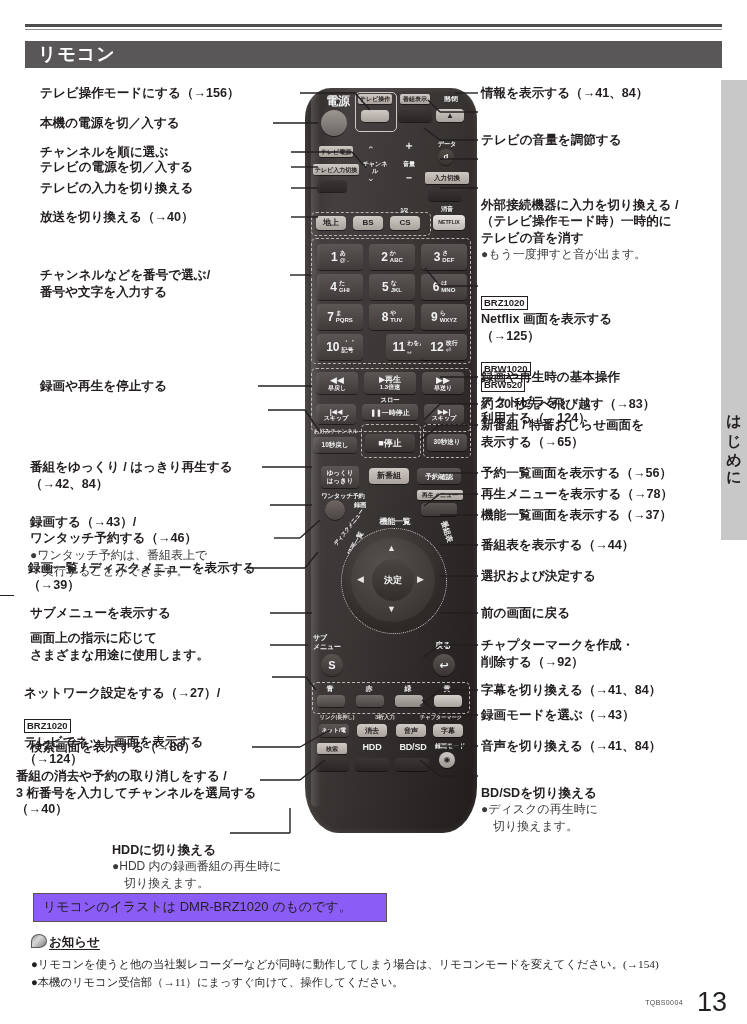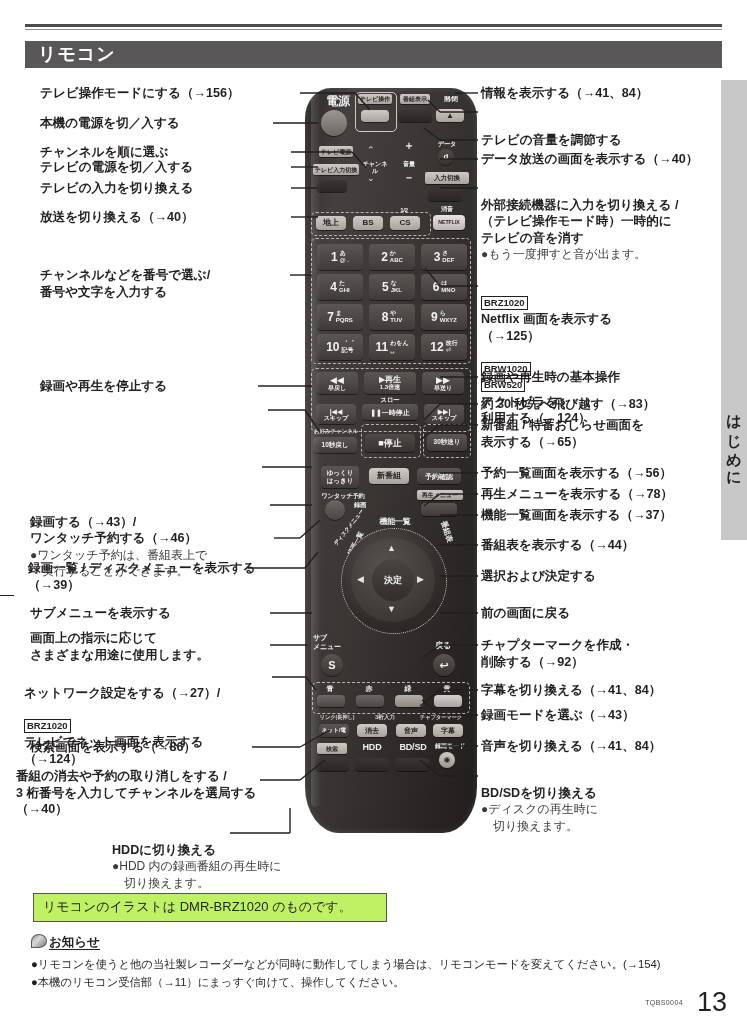--- a/index.html
+++ b/index.html
@@ -506,7 +506,6 @@
 
   <div class="ann l" style="left:481px;top:85px;width:250px;">情報を表示する（→41、84）</div>
   <div class="ann l" style="left:481px;top:132px;width:250px;">テレビの音量を調節する</div>
-  <div class="ann l" style="left:481px;top:151px;width:256px;">データ放送の画面を表示する（→40）</div>
   <div class="ann l" style="left:481px;top:180px;width:256px;">
     <span>外部接続機器に入力を切り換える /
 （テレビ操作モード時）一時的に

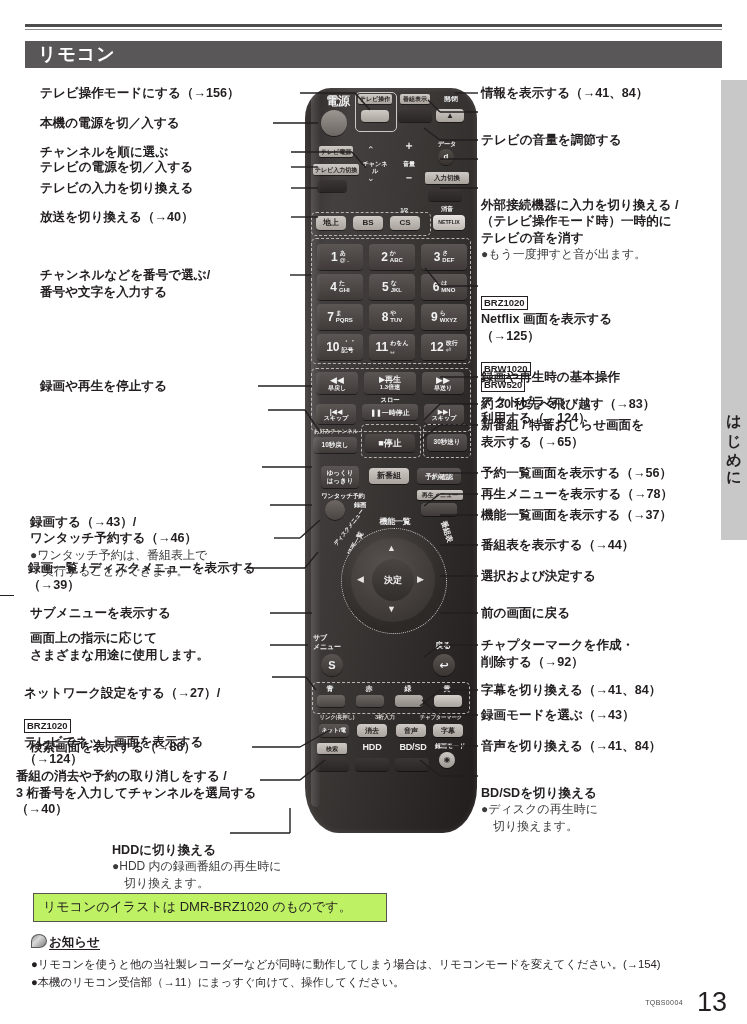--- a/index.html
+++ b/index.html
@@ -294,7 +294,7 @@
             <span style="font-size:6px;display:block;">記号</span>
           </span>
         </div>
-        <div class="btn" style="left: 64px; top: 246px; width: 46px; height: 26px;">
+        <div class="btn" style="left: 81px; top: 246px; width: 46px; height: 26px;">
           <span style="font-size:12px;font-weight:bold;margin-right:2px;">11</span>
           <span style="display:inline-block;text-align:left;line-height:7px;">
             <span style="font-size:6px;display:block;">わをん</span>

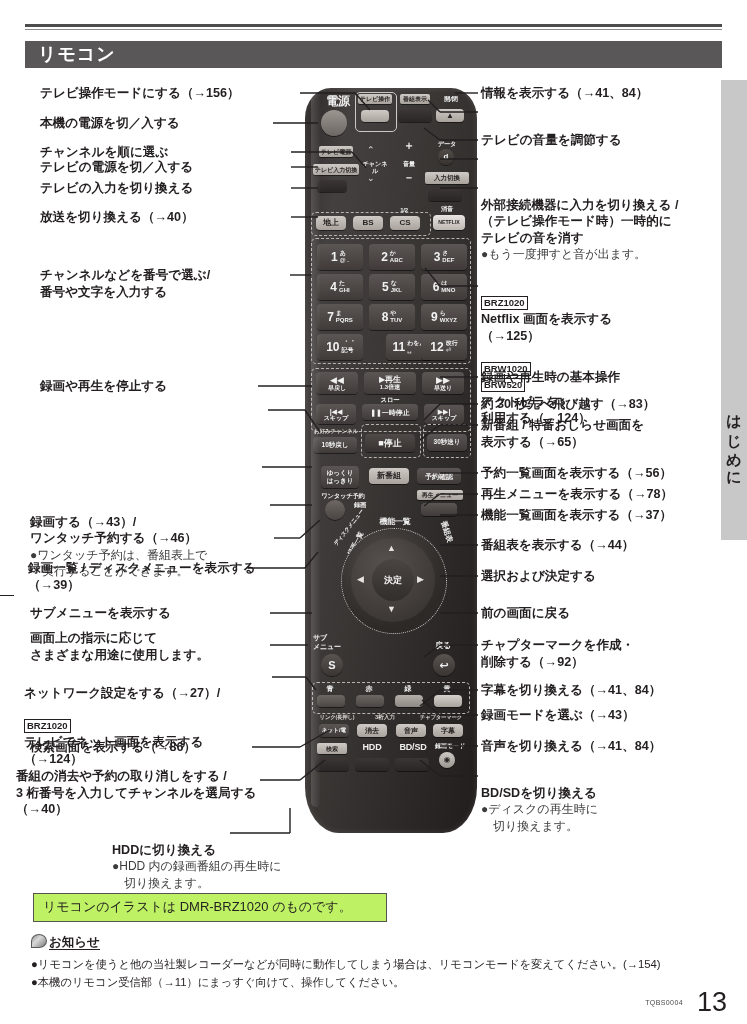--- a/index.html
+++ b/index.html
@@ -477,6 +477,8 @@
   <div class="ann r" style="left:40px;top:267px;width:248px;">チャンネルなどを番号で選ぶ/
 番号や文字を入力する</div>
   <div class="ann r" style="left:40px;top:378px;width:216px;">録画や再生を停止する</div>
+  <div class="ann r" style="left:30px;top:459px;width:230px;">番組をゆっくり / はっきり再生する
+（→42、84）</div>
   <div class="ann r" style="left:30px;top:497px;width:238px;">
     <span>録画する（→43）/
 ワンタッチ予約する（→46）</span>

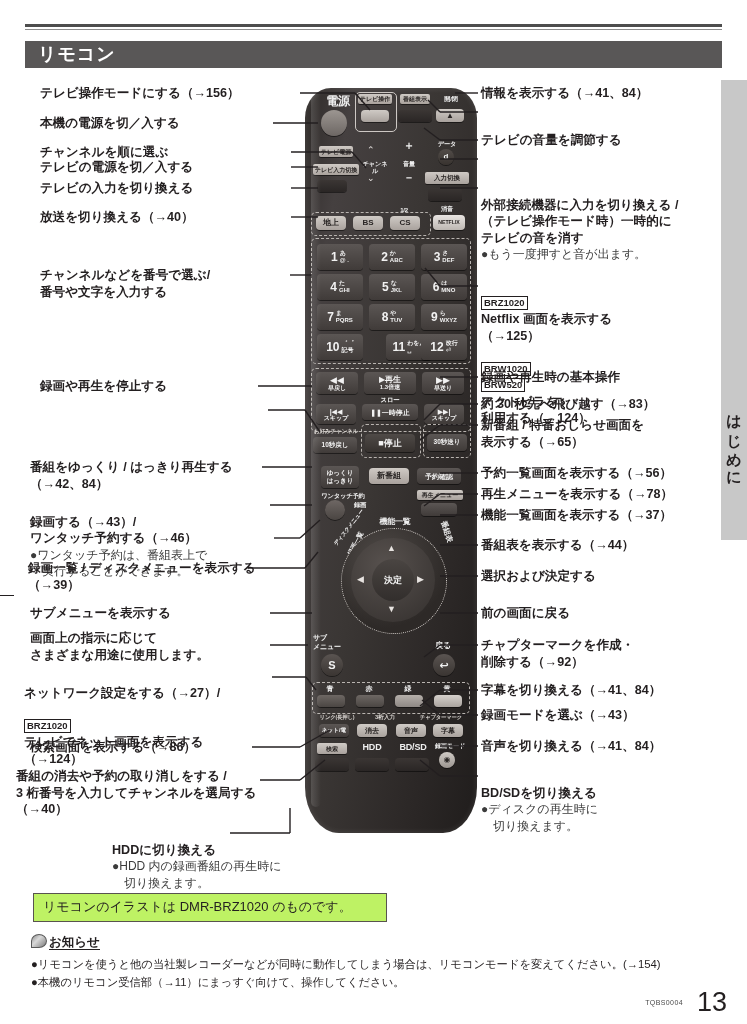--- a/index.html
+++ b/index.html
@@ -127,7 +127,7 @@
   
   .notebox{
     position:absolute;left:33px;top:893px;width:352px;height:27px;
-    border:1.3px solid #58534f;background:#bef264;
+    border:1.3px solid #58534f;background:#8b5cf6;
   }
   .notebox span{
     position:absolute;left:9px;top:4px;font-size:13px;line-height:18px;color:#231f20;

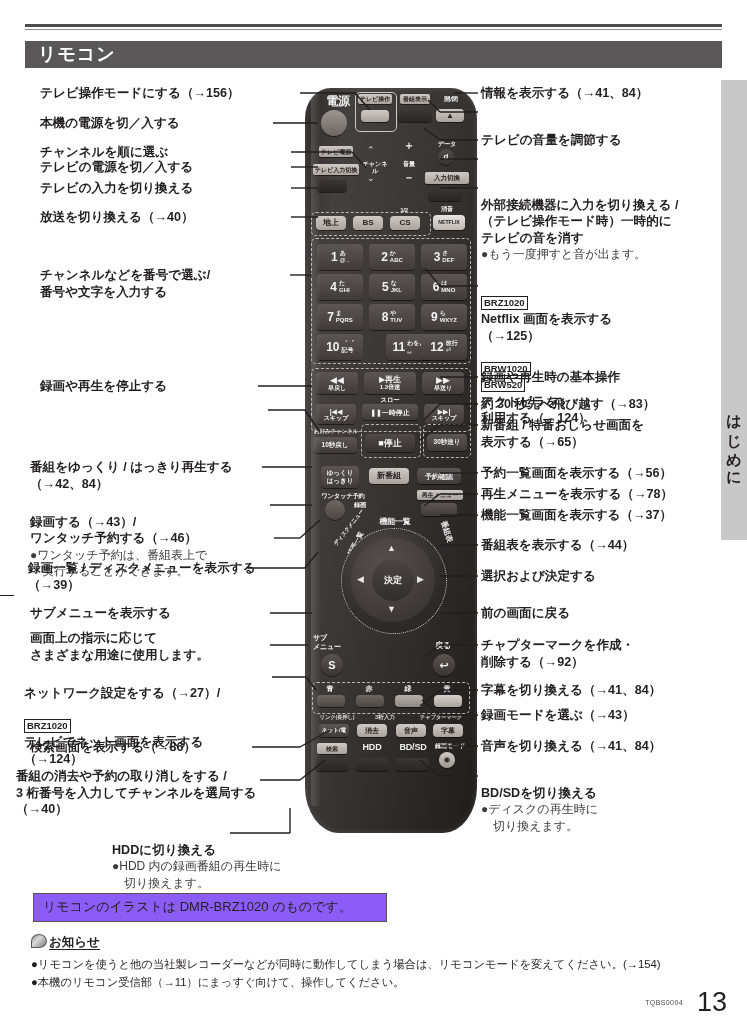--- a/index.html
+++ b/index.html
@@ -147,7 +147,7 @@
   .oshirase .u{border-bottom:1.6px solid #231f20;padding-bottom:0px;}
   .bullets{
     position:absolute;left:31px;top:955px;width:690px;
-    font-size:11.3px;line-height:18px;color:#231f20;
+    font-size:11.3px;line-height:18px;color:#231f20;font-family:Liberation Serif, serif;
   }
   .bullets div{white-space:nowrap;}
 

